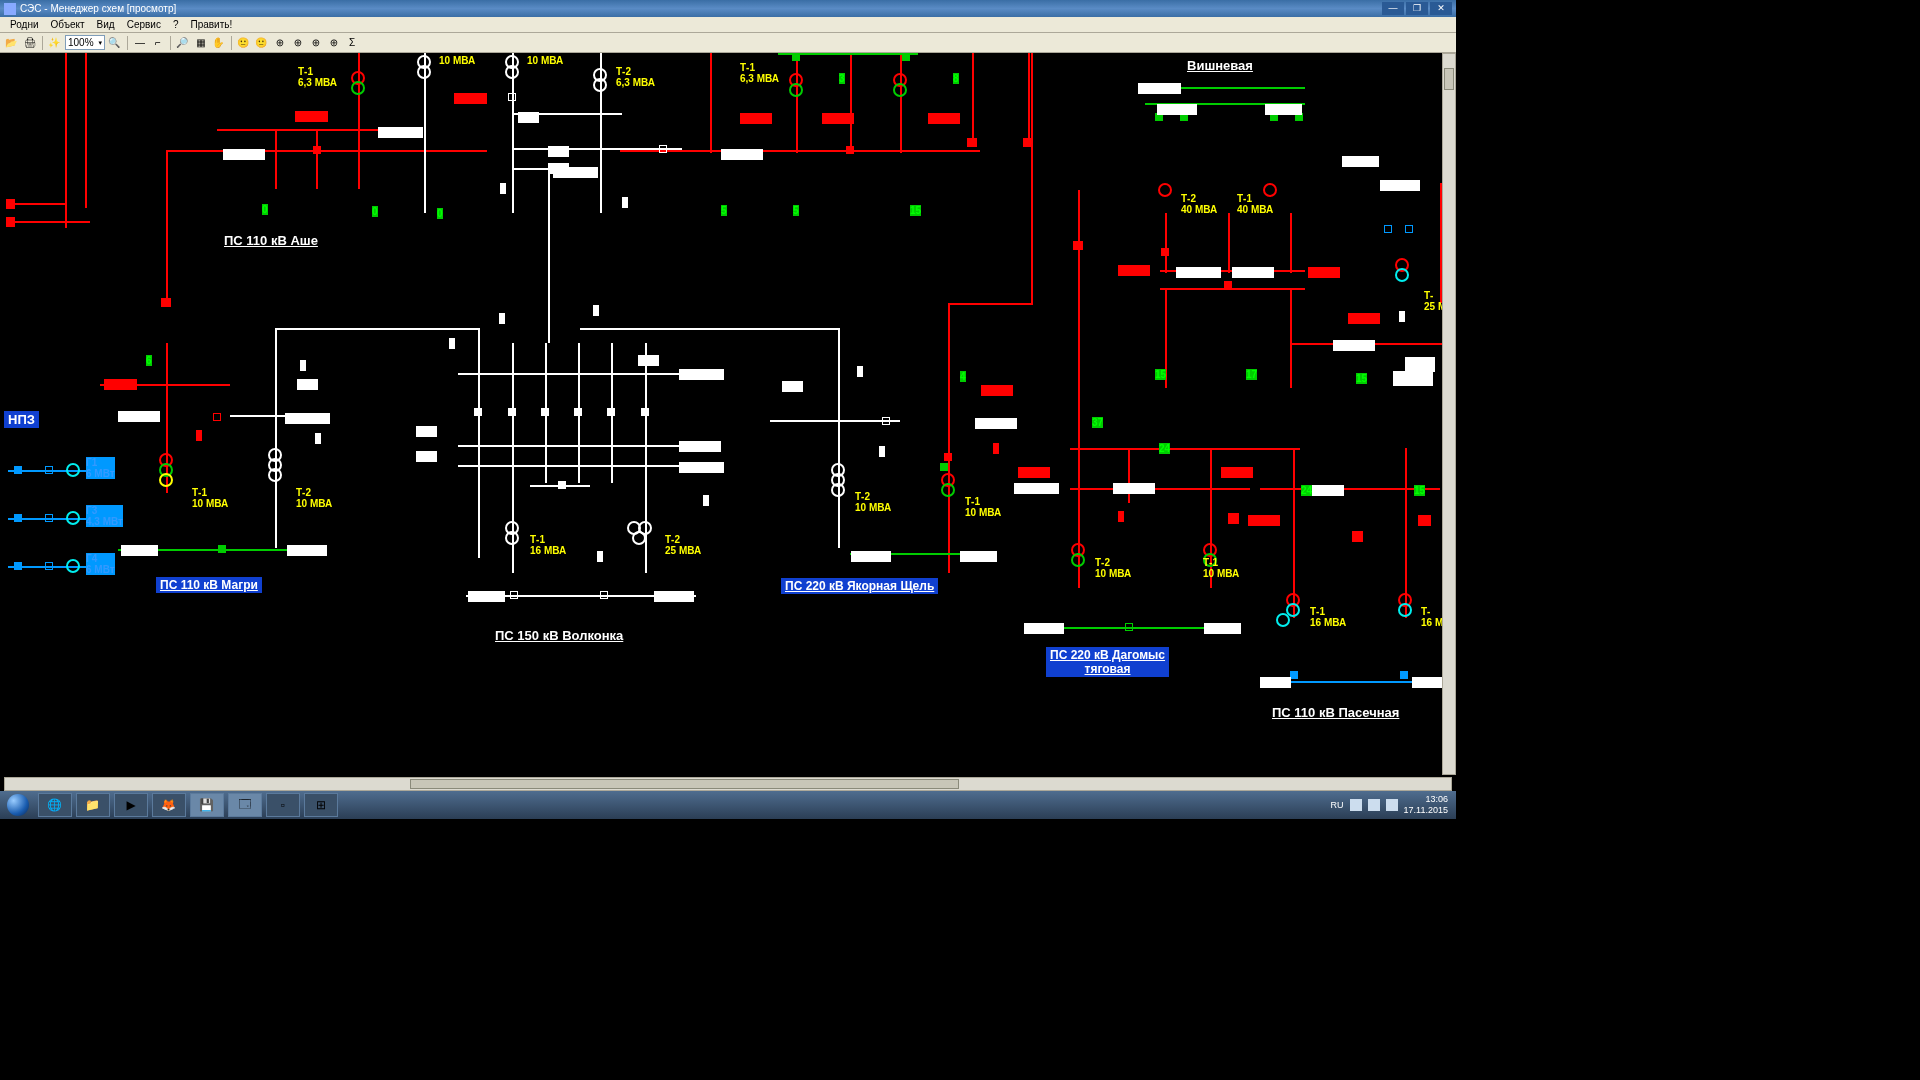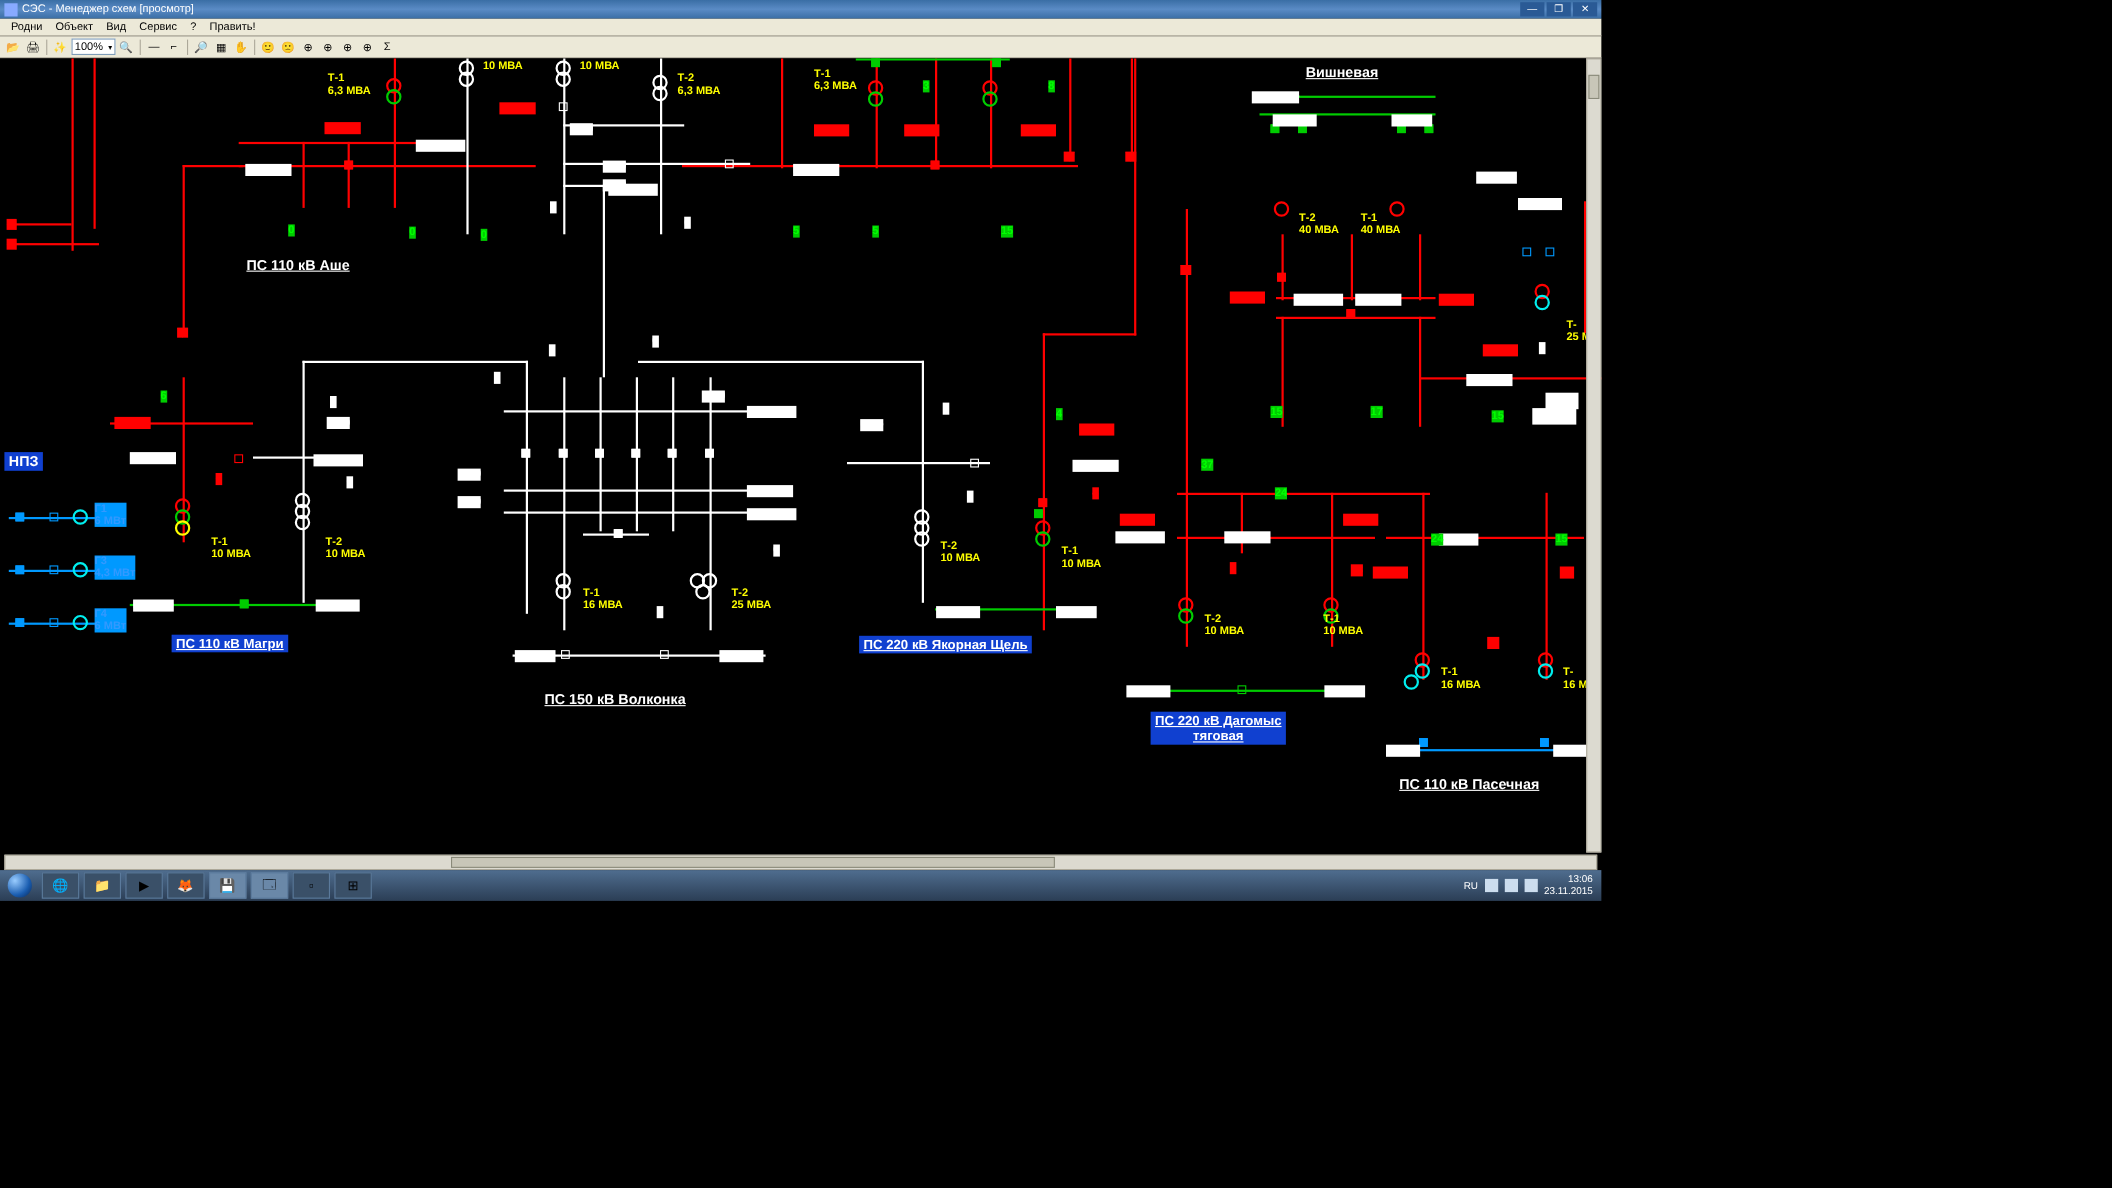--- a/index.html
+++ b/index.html
@@ -453,7 +453,7 @@
   <div class="lbl green" style="left:1414px; top:432px;">15</div>
   <div class="lbl red" style="left:1118px; top:458px;">0</div>
   <div class="lbl red" style="left:1228px; top:460px;">13</div>
-  <div class="lbl red" style="left:1352px; top:478px;margin-top:48px;">19</div>
+  <div class="lbl red" style="left:1352px; top:478px;">19</div>
 </div>
 
 <div class="vscroll">

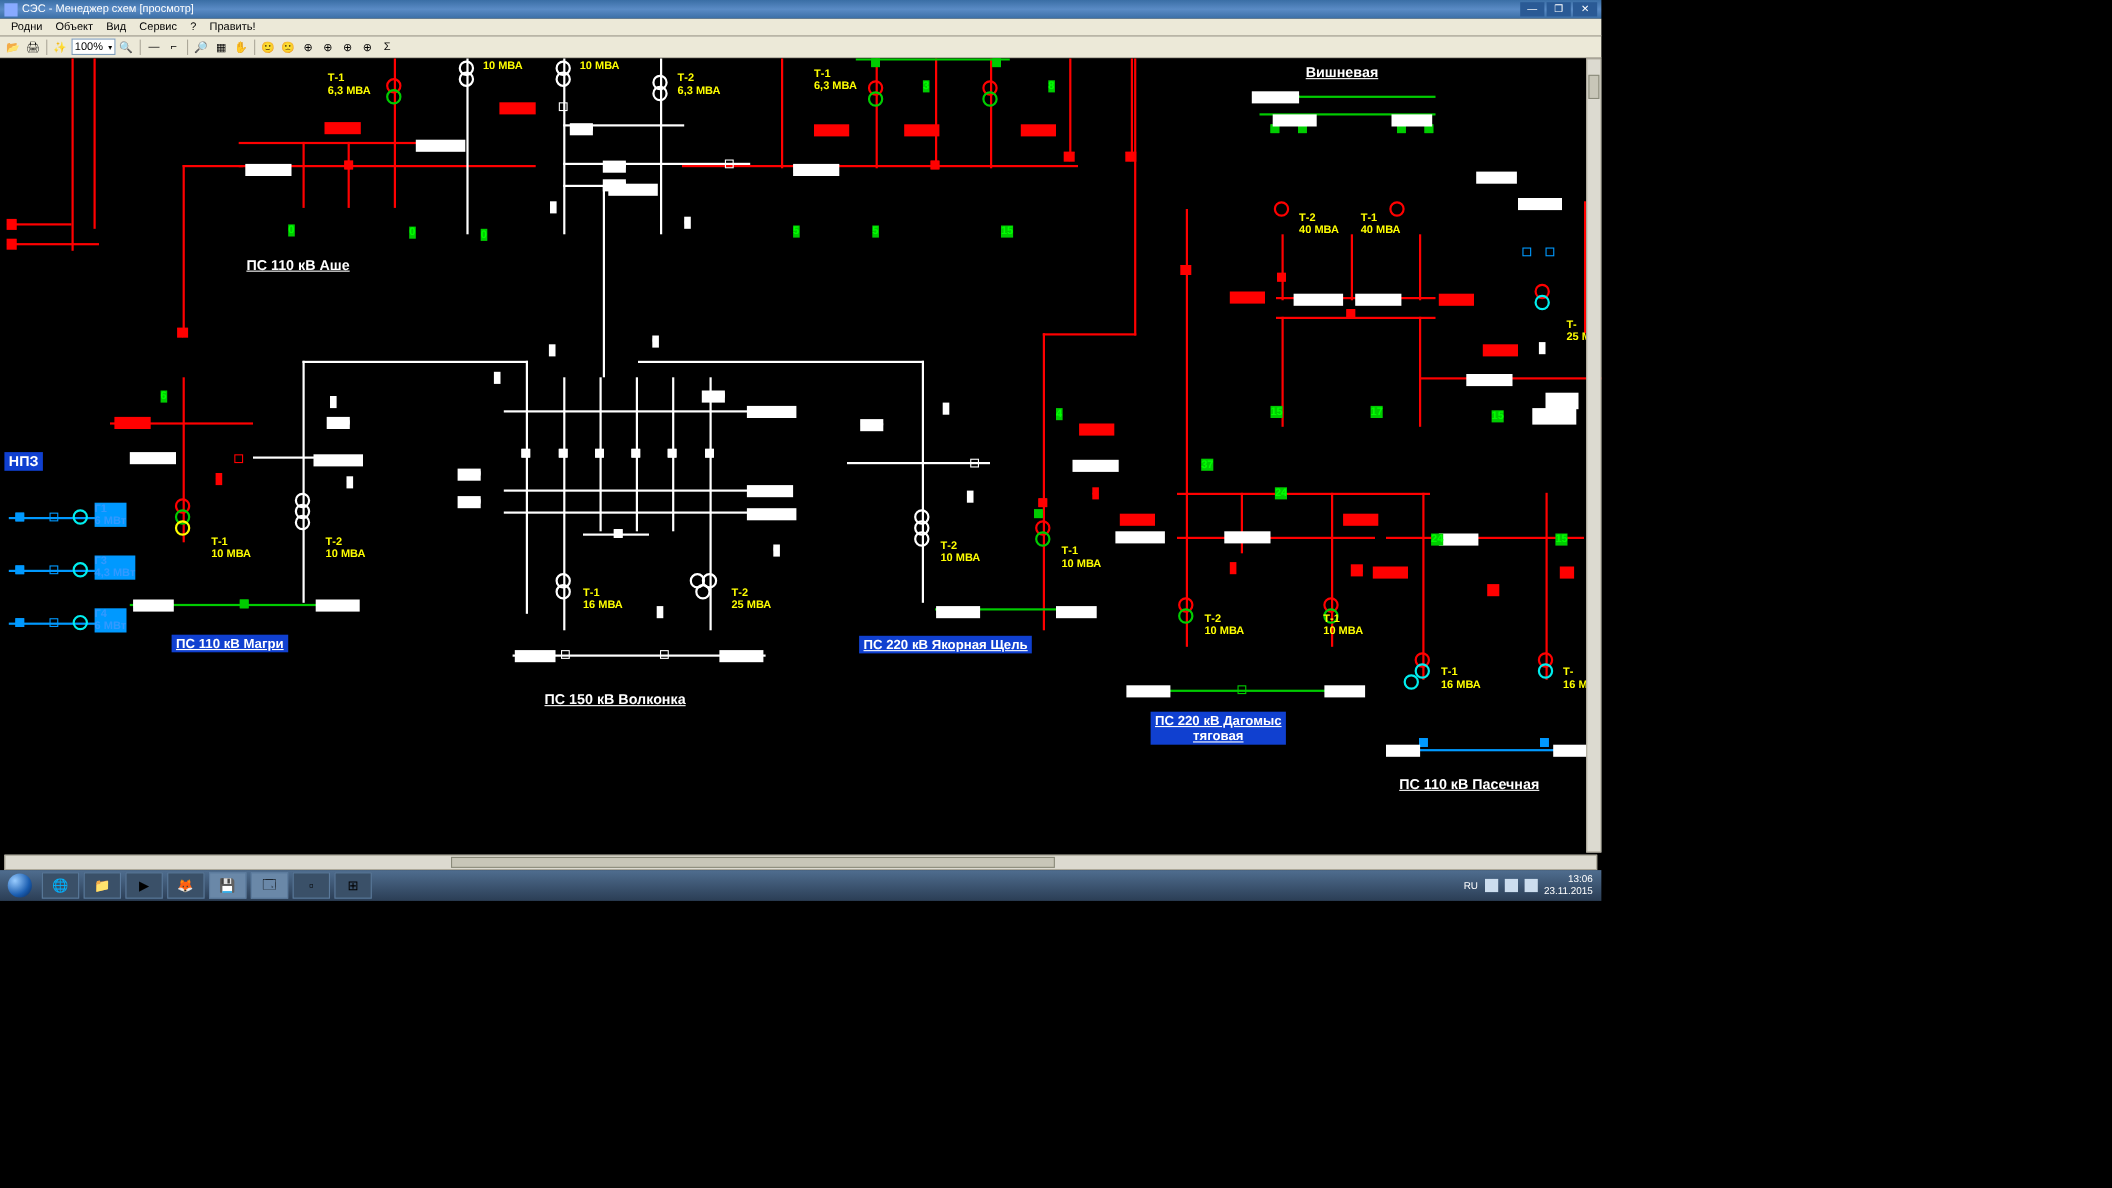--- a/index.html
+++ b/index.html
@@ -482,7 +482,7 @@
     <span class="ic"></span>
     <div class="clock">
       <div>13:06</div>
-      <div>23.11.2015</div>
+      <div>17.11.2015</div>
     </div>
   </div>
 </div>

